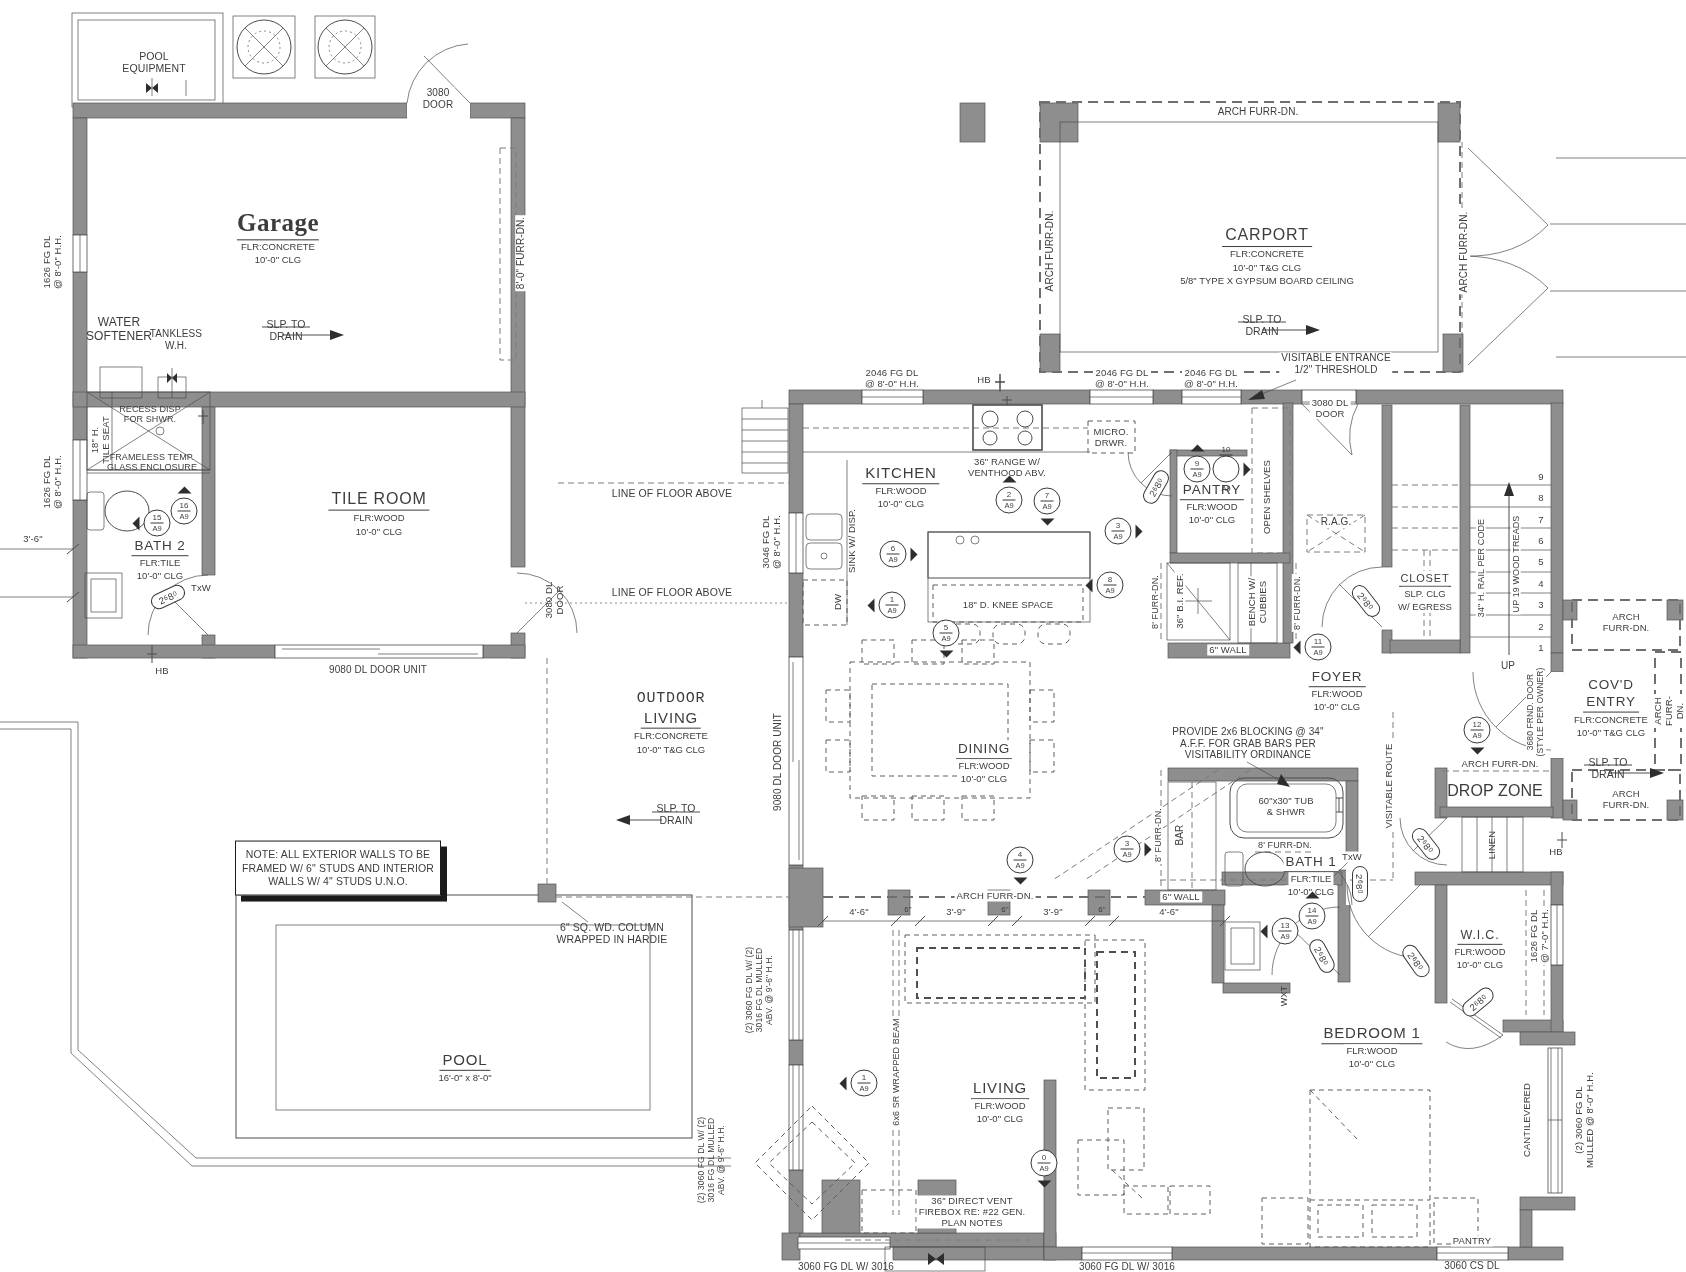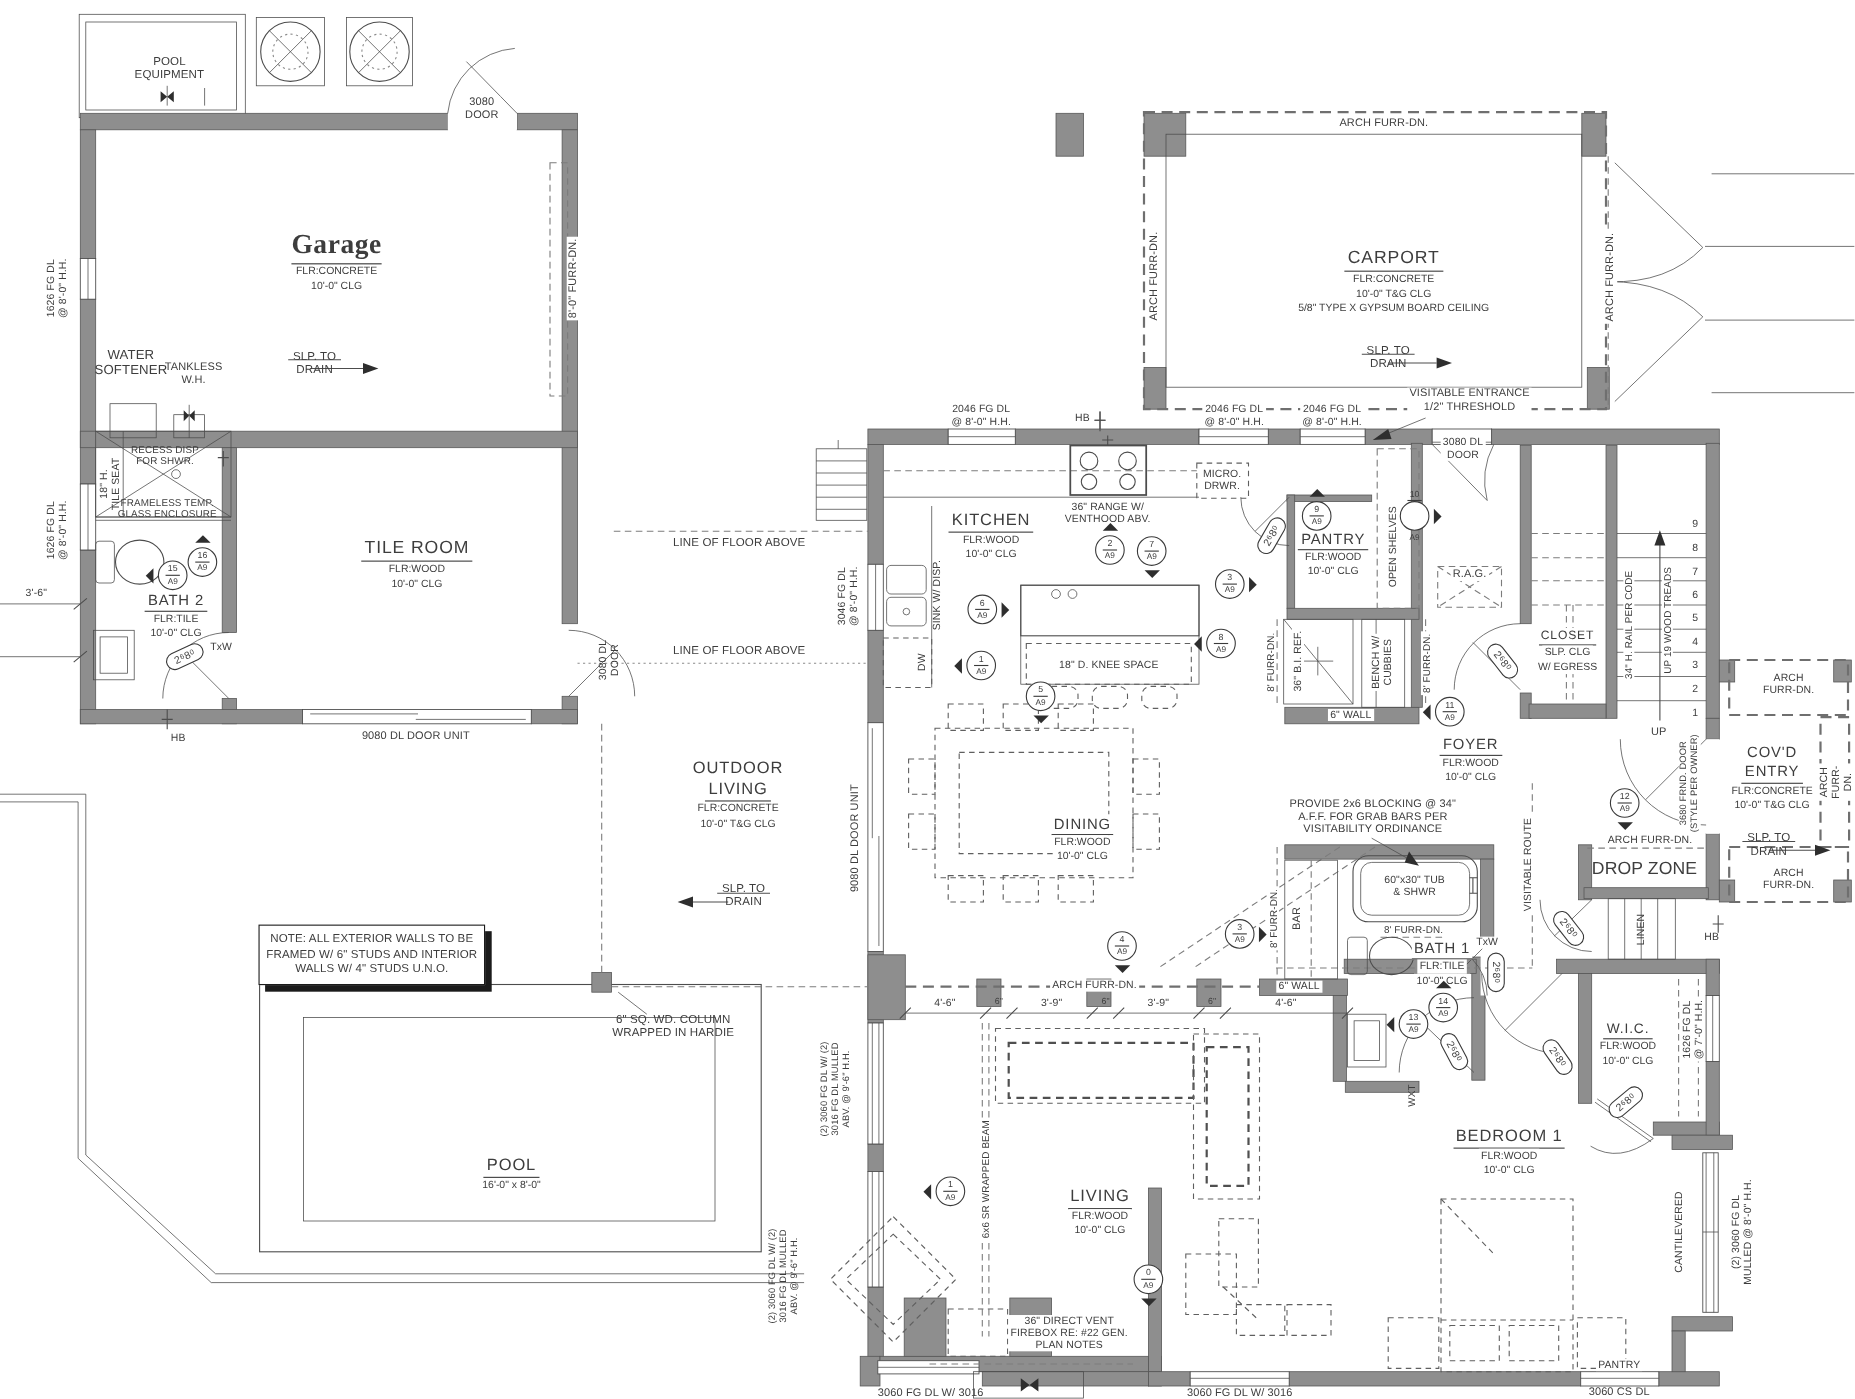--- a/index.html
+++ b/index.html
@@ -351,7 +351,7 @@
   </g>
 </svg>
 <div id="labels">
-      <div class="room" style="left: 306px; top: 237px; transform: translate(-50%, -50%); position: absolute;">
+      <div class="room" style="left: 278px; top: 237px; transform: translate(-50%, -50%); position: absolute;">
         <span class="serifname" style="font-size: 25px;">Garage</span>
         <span class="rl">FLR:CONCRETE</span>
         <span class="rl">10'-0" CLG</span>

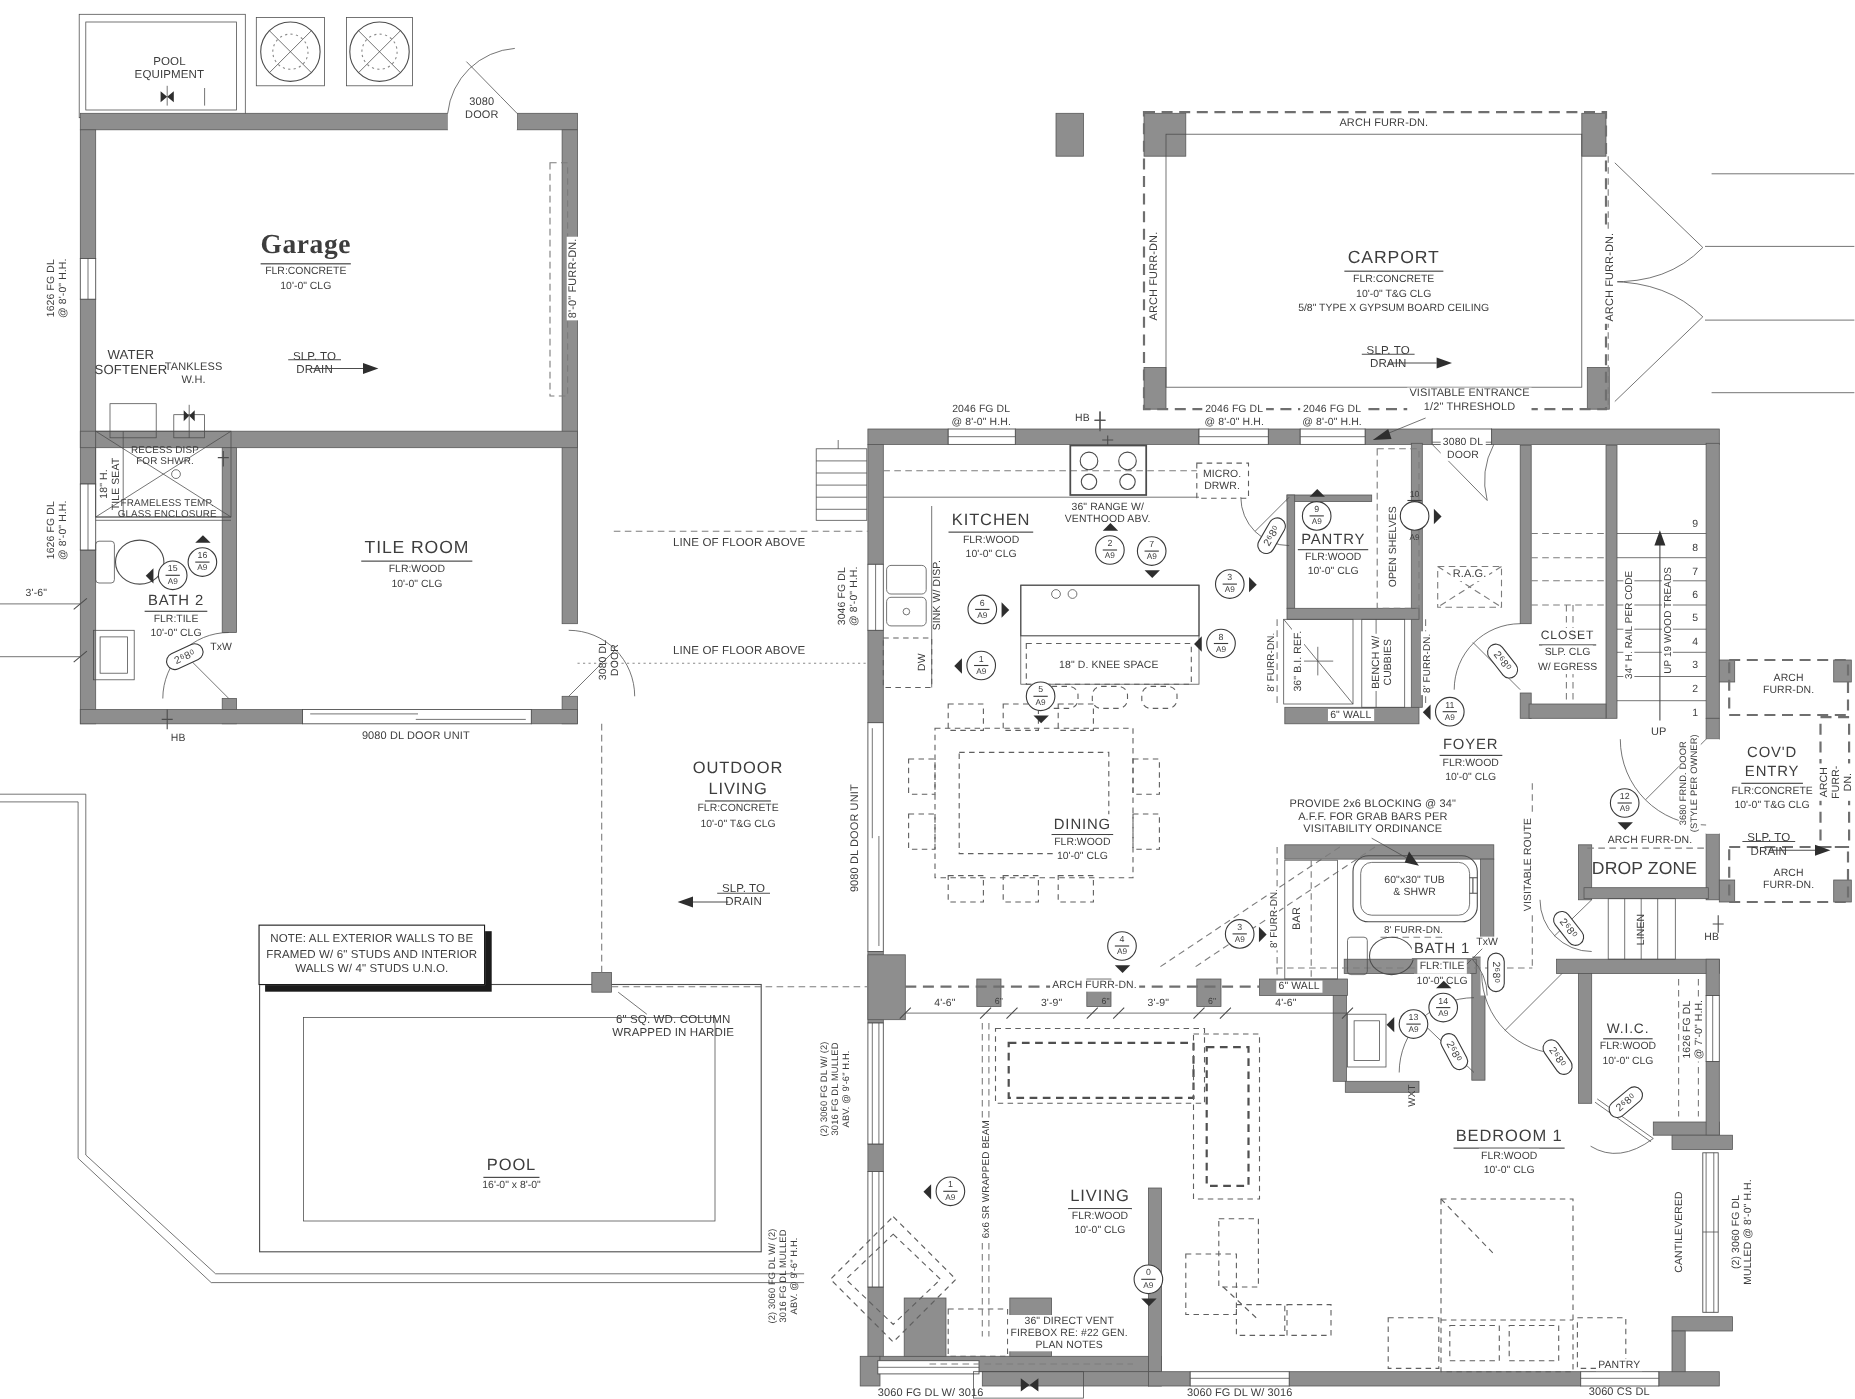--- a/index.html
+++ b/index.html
@@ -617,7 +617,7 @@
         <span class="s">A9</span>
         <i class="tri t-up"></i>
       </div>
-      <div class="mk" style="left: 1286px; top: 469px; transform: translate(-50%, -50%); position: absolute; gap: 28px;">
+      <div class="mk" style="left: 1226px; top: 469px; transform: translate(-50%, -50%); position: absolute; gap: 28px;">
         <span class="n">10</span>
         <span class="s">A9</span>
         <i class="tri t-right"></i>

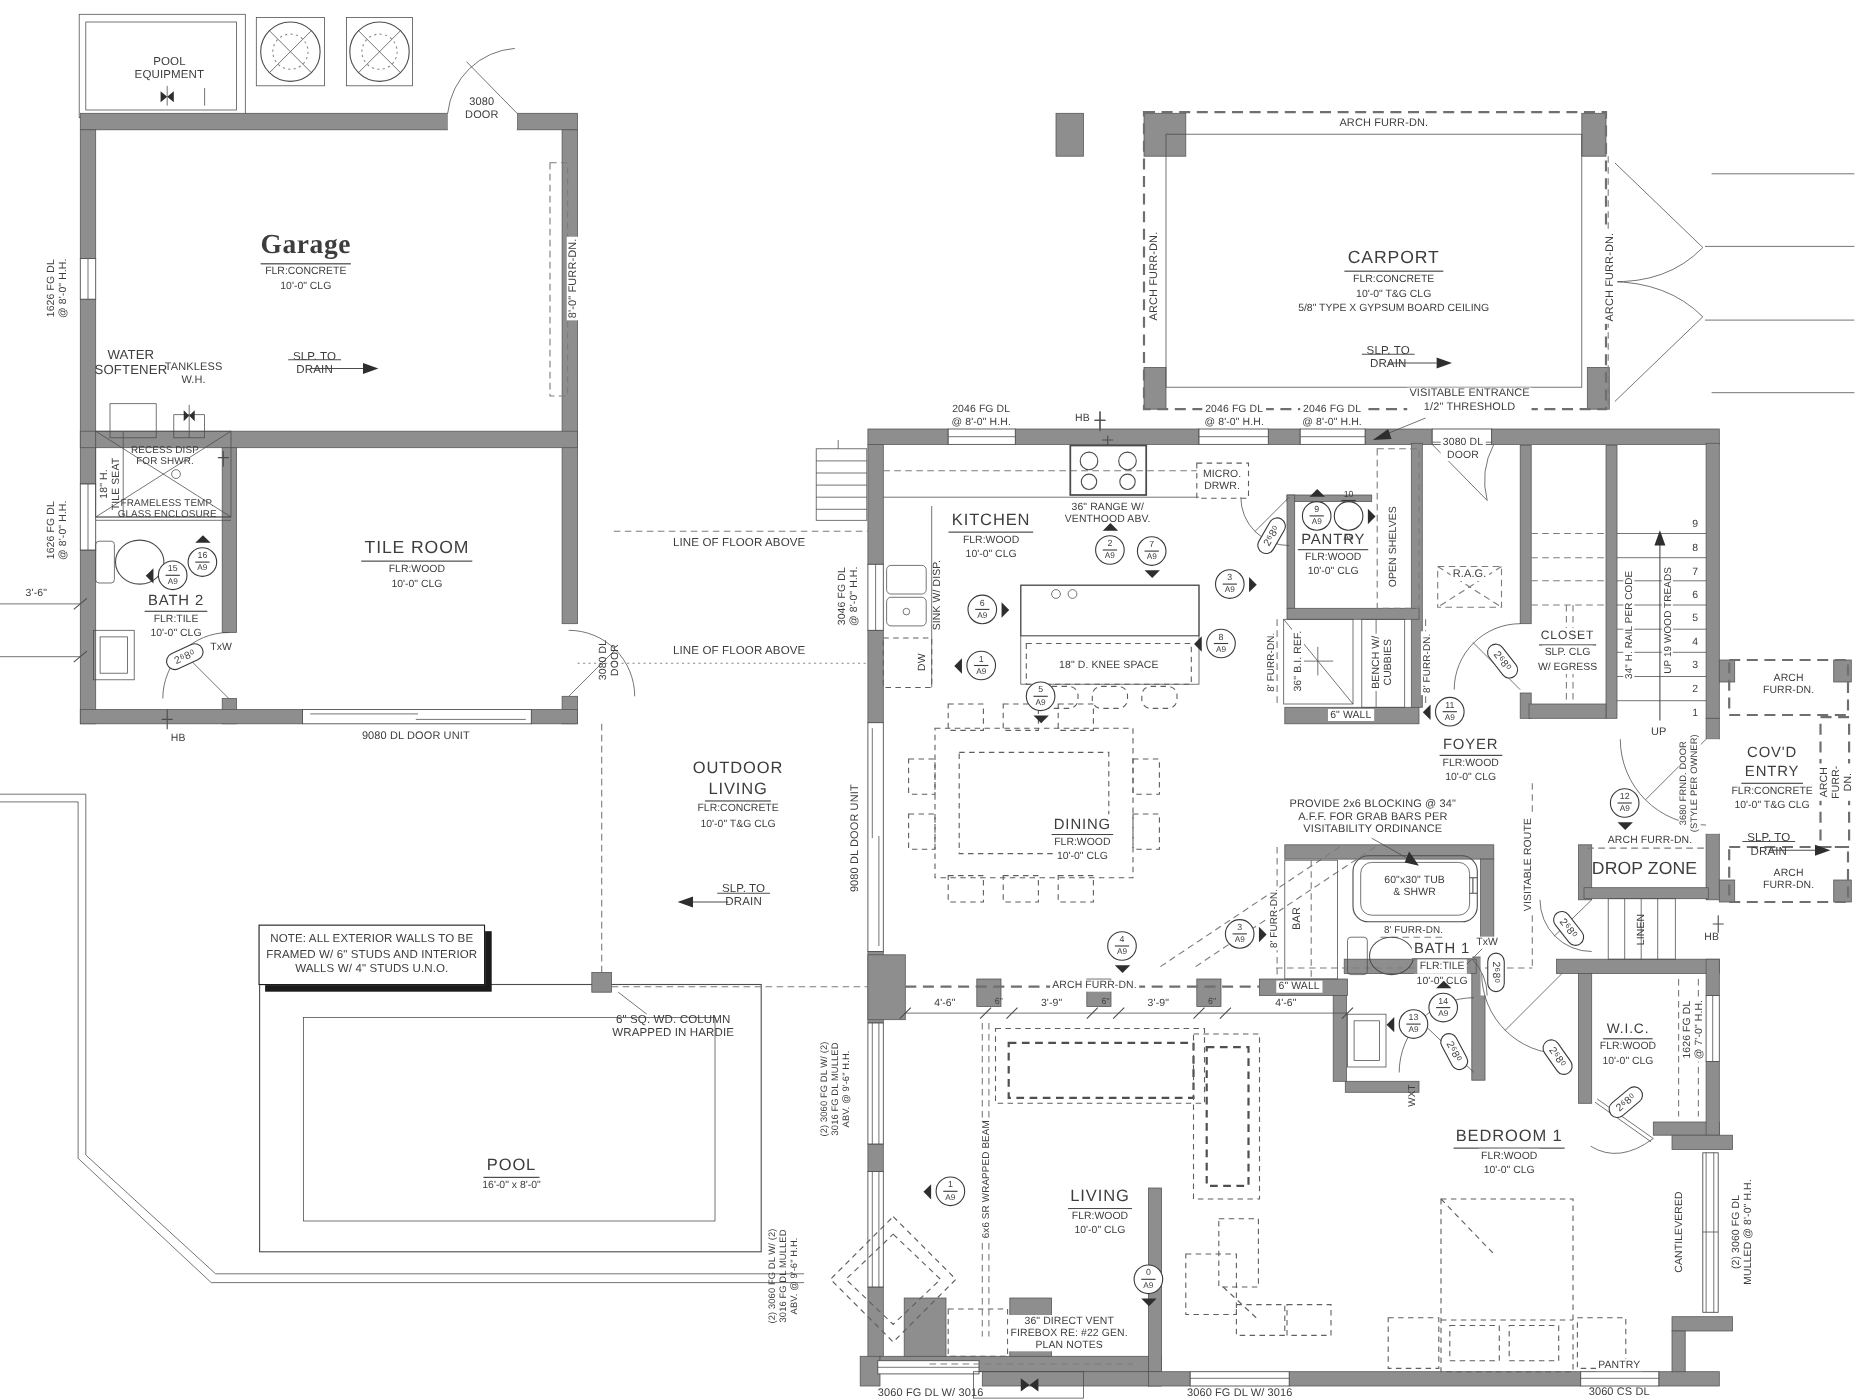--- a/index.html
+++ b/index.html
@@ -383,7 +383,7 @@
         <span class="rl">10'-0" CLG</span>
       </div>
       <div class="room" style="left: 671px; top: 722px; transform: translate(-50%, -50%); position: absolute;">
-        <span class="rn0" style="font-size: 15px;">OUTDOOR</span>
+        <span class="rn0" style="font-size: 15px; font-family: Liberation Mono, monospace;">OUTDOOR</span>
         <span class="rn" style="font-size: 15px;">LIVING</span>
         <span class="rl">FLR:CONCRETE</span>
         <span class="rl">10'-0" T&amp;G CLG</span>

